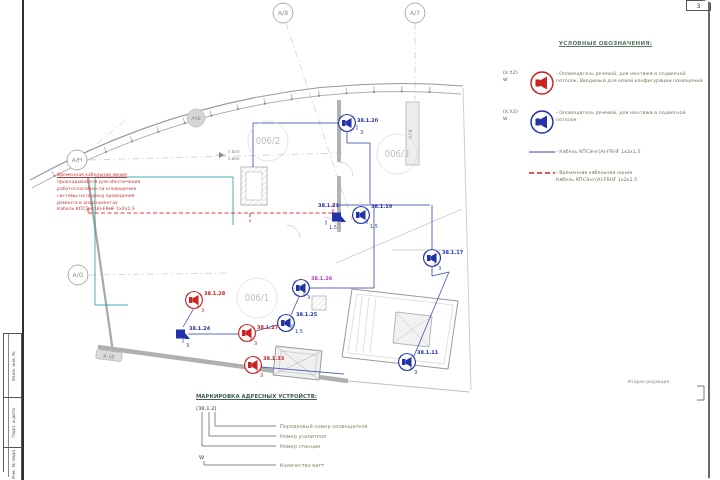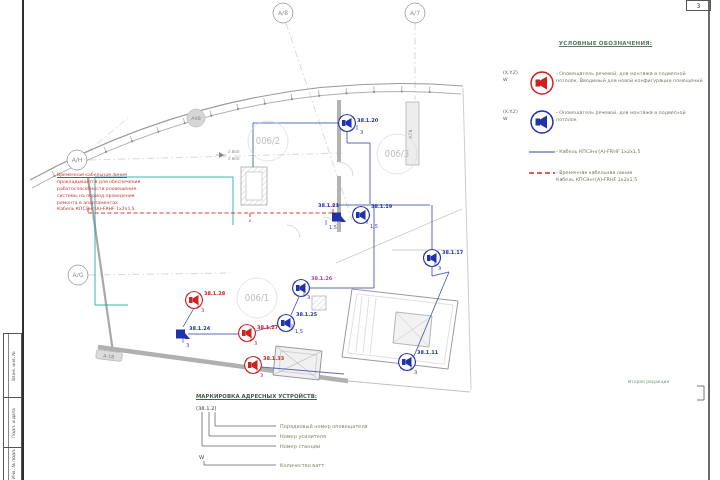--- a/index.html
+++ b/index.html
@@ -4,7 +4,7 @@
 <style>
   html,body{margin:0;padding:0;background:#fff;}
   .canvas{position:relative;width:720px;height:480px;background:#ffffff;overflow:hidden;
-          font-family:"DejaVu Sans",sans-serif;}
+          font-family:"DejaVu Sans",sans-serif;border-radius:19px;}
   .abs{position:absolute;}
   svg{display:block;}
   

